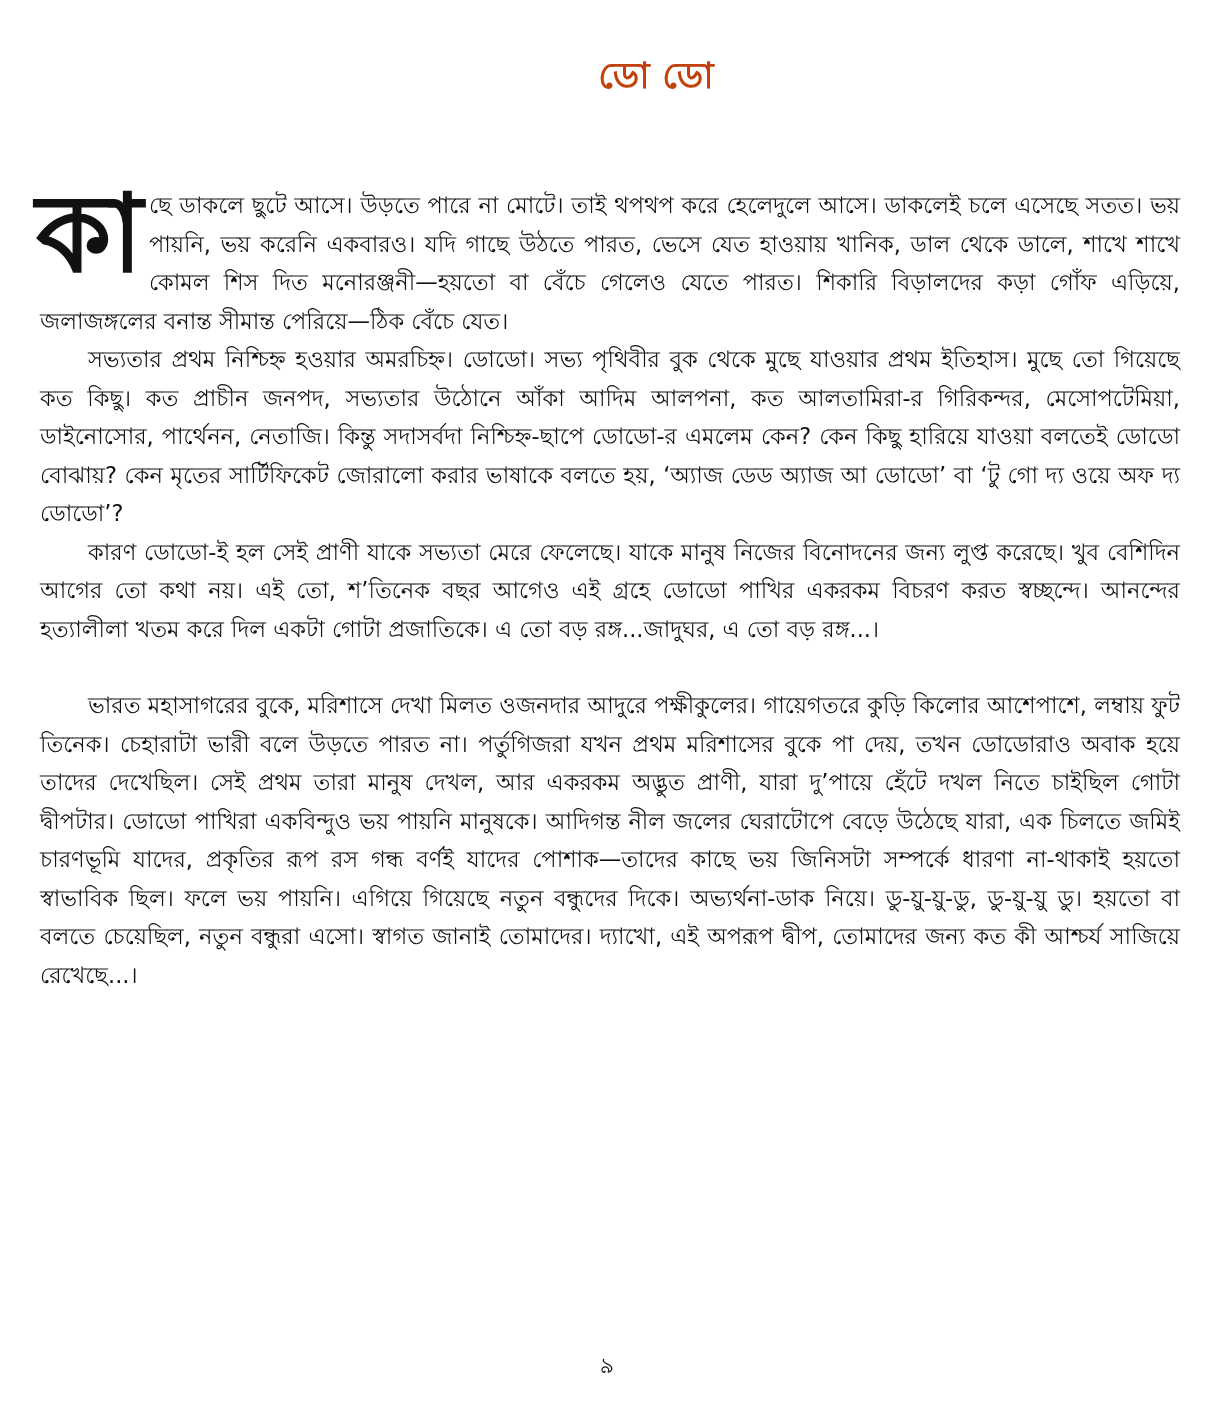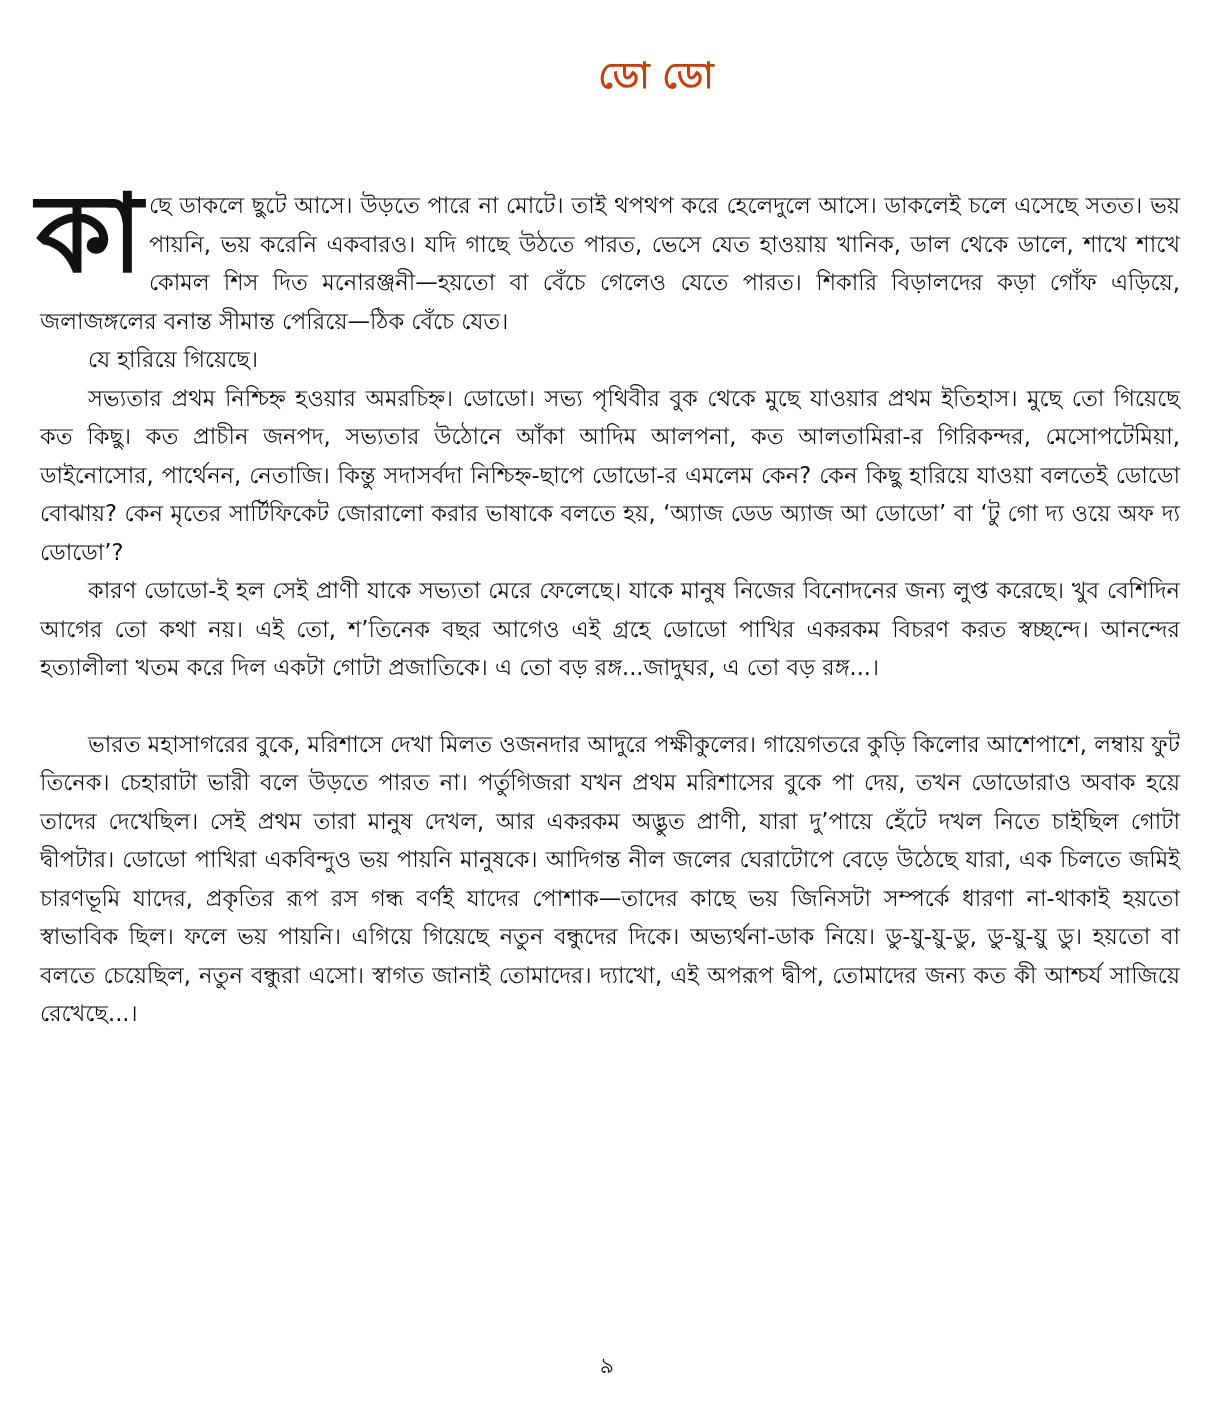--- a/index.html
+++ b/index.html
@@ -36,7 +36,6 @@
 
 <div class="body-text">
   <p class="no-indent dropcap-para"><span class="dropcap">কা</span><span>ছে ডাকলে ছুটে আসে। উড়তে পারে না মোটে। তাই থপথপ করে হেলেদুলে আসে। ডাকলেই চলে এসেছে সতত। ভয় পায়নি, ভয় করেনি একবারও। যদি গাছে উঠতে পারত, ভেসে যেত হাওয়ায় খানিক, ডাল থেকে ডালে, শাখে শাখে কোমল শিস দিত মনোরঞ্জনী—হয়তো বা বেঁচে গেলেও যেতে পারত। শিকারি বিড়ালদের কড়া গোঁফ এড়িয়ে, জলাজঙ্গলের বনান্ত সীমান্ত পেরিয়ে—ঠিক বেঁচে যেত।</span></p>
-  <p>যে হারিয়ে গিয়েছে।</p>
   <p>সভ্যতার প্রথম নিশ্চিহ্ন হওয়ার অমরচিহ্ন। ডোডো। সভ্য পৃথিবীর বুক থেকে মুছে যাওয়ার প্রথম ইতিহাস। মুছে তো গিয়েছে কত কিছু। কত প্রাচীন জনপদ, সভ্যতার উঠোনে আঁকা আদিম আলপনা, কত আলতামিরা-র গিরিকন্দর, মেসোপটেমিয়া, ডাইনোসোর, পার্থেনন, নেতাজি। কিন্তু সদাসর্বদা নিশ্চিহ্ন-ছাপে ডোডো-র এমলেম কেন? কেন কিছু হারিয়ে যাওয়া বলতেই ডোডো বোঝায়? কেন মৃতের সার্টিফিকেট জোরালো করার ভাষাকে বলতে হয়, ‘অ্যাজ ডেড অ্যাজ আ ডোডো’ বা ‘টু গো দ্য ওয়ে অফ দ্য ডোডো’?</p>
   <p>কারণ ডোডো-ই হল সেই প্রাণী যাকে সভ্যতা মেরে ফেলেছে। যাকে মানুষ নিজের বিনোদনের জন্য লুপ্ত করেছে। খুব বেশিদিন আগের তো কথা নয়। এই তো, শ’তিনেক বছর আগেও এই গ্রহে ডোডো পাখির একরকম বিচরণ করত স্বচ্ছন্দে। আনন্দের হত্যালীলা খতম করে দিল একটা গোটা প্রজাতিকে। এ তো বড় রঙ্গ...জাদুঘর, এ তো বড় রঙ্গ...।</p>
   <div class="section-gap"></div>

